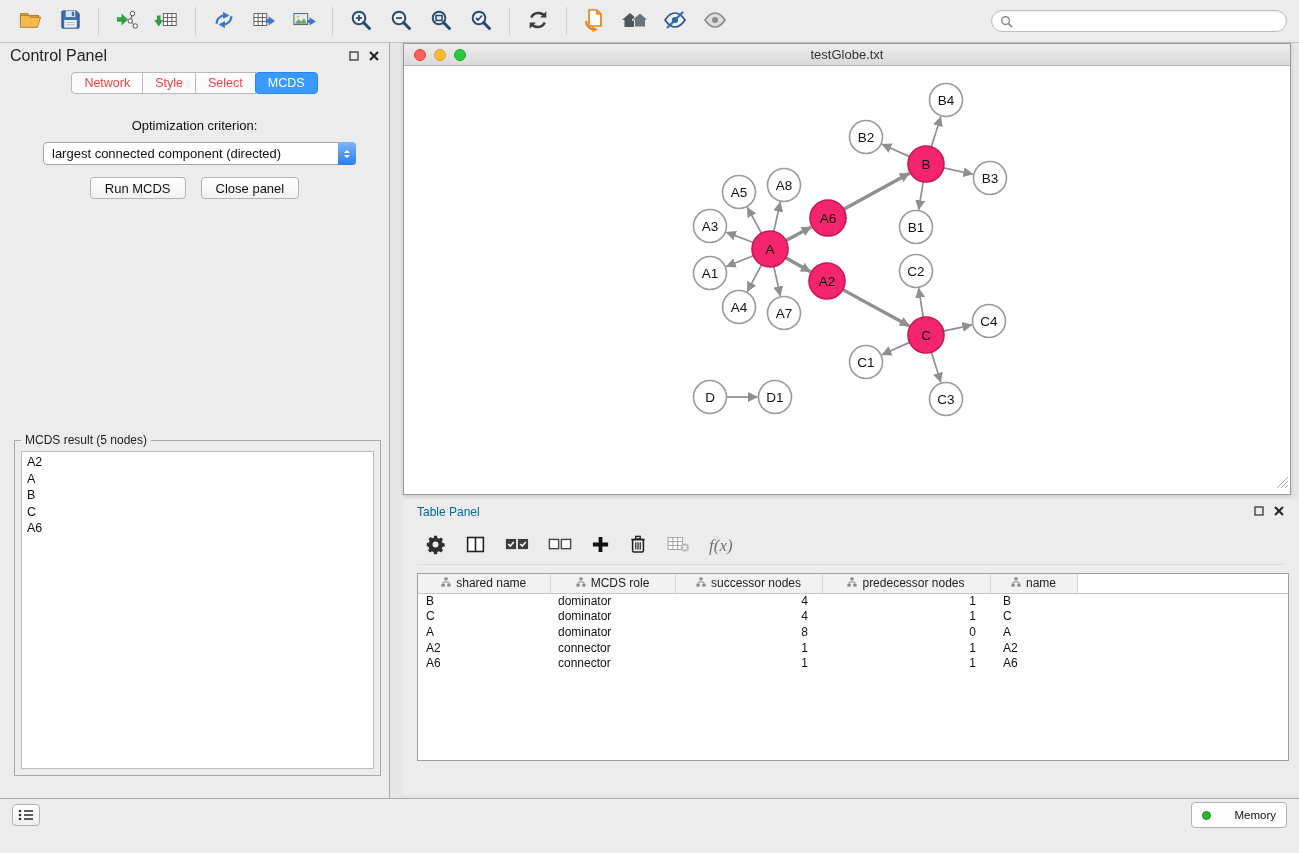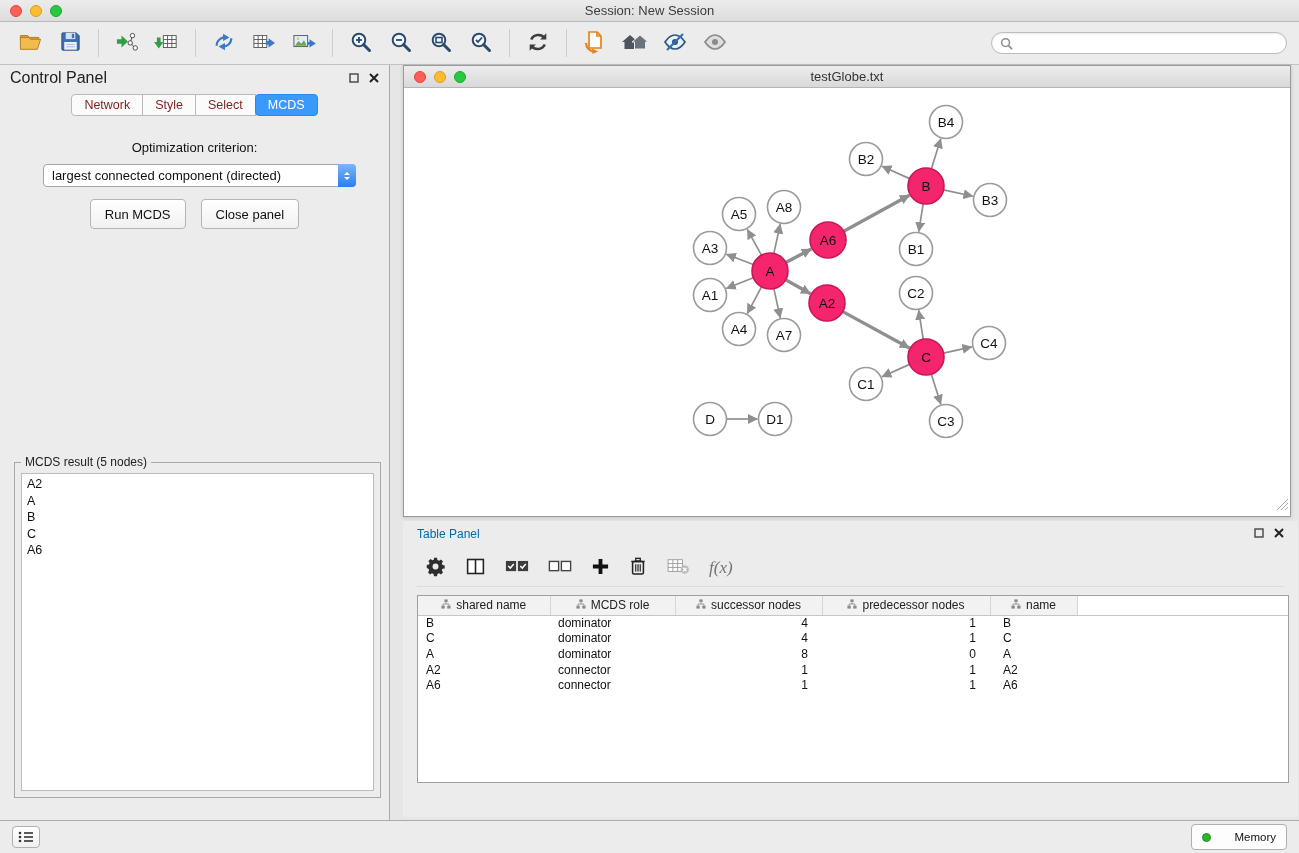--- a/index.html
+++ b/index.html
@@ -117,14 +117,6 @@
 
 <div class="app">
 
-  <div class="titlebar">
-    <span class="lights">
-      <span class="light red"></span>
-      <span class="light yellow"></span>
-      <span class="light green"></span>
-    </span>
-    <span>Session: New Session</span>
-  </div>
 
   <div class="toolbar">
     <span style="display:flex;align-items:center;">

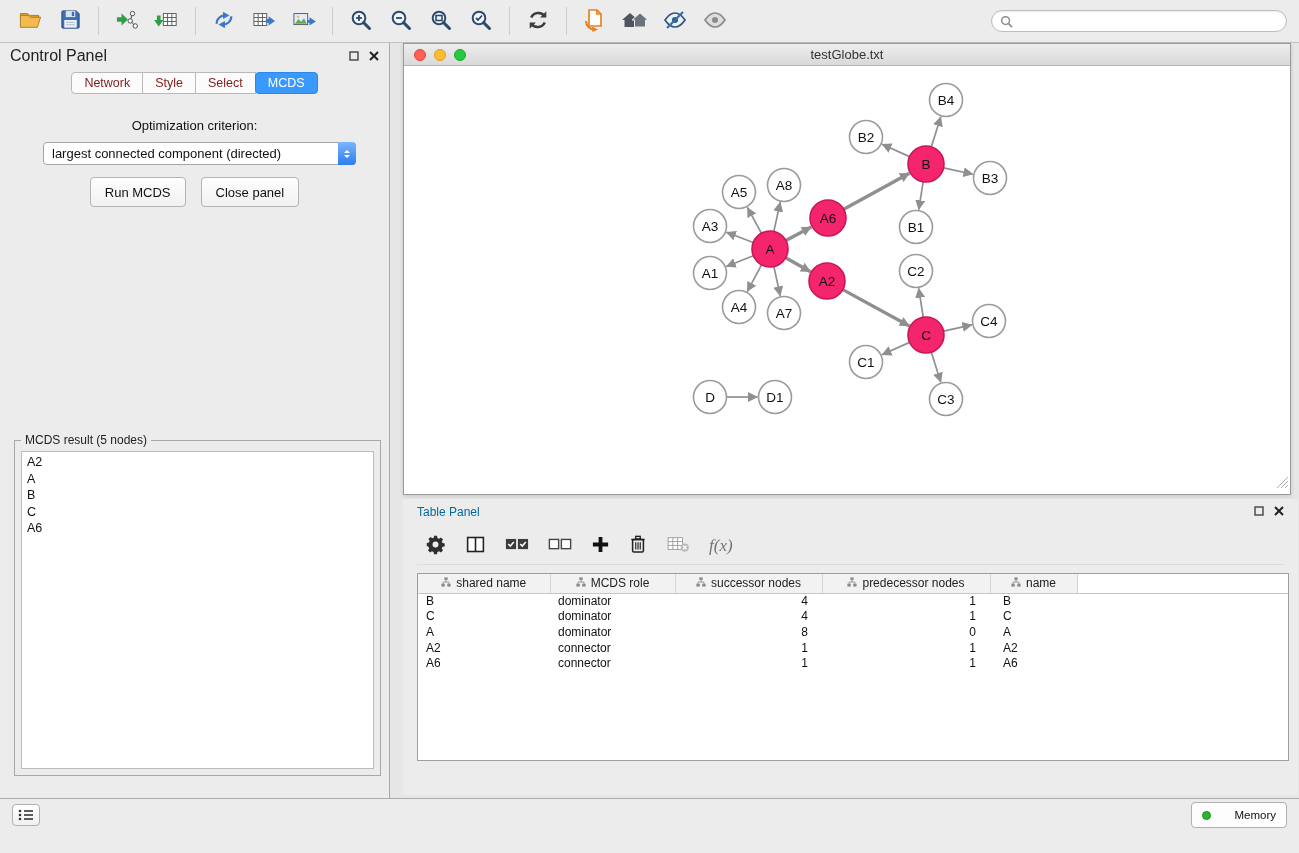--- a/index.html
+++ b/index.html
@@ -43,7 +43,7 @@
   .panel-hicons { display:flex; gap:10px; align-items:center; }
   .cp-tabs { display:flex; justify-content:center; margin-top:3px; }
   .cp-tab { padding:3px 12px; font-size:12.5px; background:#fbfbfb; border:1px solid #b9b9b9;
-    margin-left:-1px; color:#7f1d1d; cursor:default; }
+    margin-left:-1px; color:#ef4444; cursor:default; }
   .cp-tab:first-child { border-radius:4px 0 0 4px; margin-left:0; }
   .cp-tab:last-child  { border-radius:0 4px 4px 0; }
   .cp-tab.active { background:#3a99fd; border-color:#2e86e8; color:#fff; border-radius:4px; }

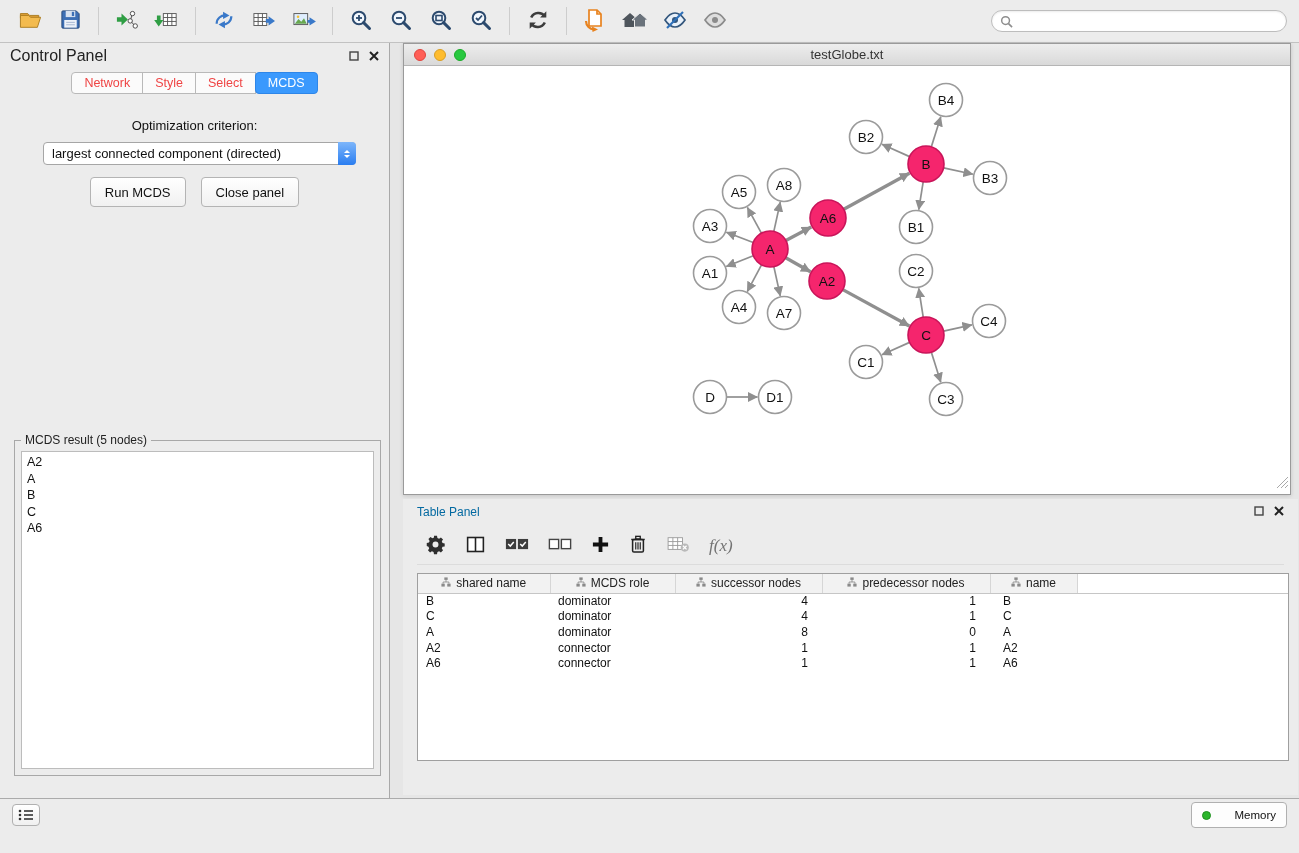--- a/index.html
+++ b/index.html
@@ -57,7 +57,7 @@
   .combo-stepper .up { width:0; height:0; border:3.5px solid transparent; border-bottom-color:#fff; margin-bottom:2px; }
   .combo-stepper .dn { width:0; height:0; border:3.5px solid transparent; border-top-color:#fff; }
   .cp-buttons { display:flex; justify-content:center; gap:15px; margin-top:12px; }
-  .mac-btn { height:30px; padding:0 14px; font-size:13px; color:#111;
+  .mac-btn { height:22px; padding:0 14px; font-size:13px; color:#111;
     background:linear-gradient(#ffffff,#f1f1f1); border:1px solid #b4b4b4; border-radius:4px; cursor:default; }
   .result-group { position:absolute; left:14px; right:8px; top:397px; bottom:22px;
     border:1px solid #a8a8a8; }

